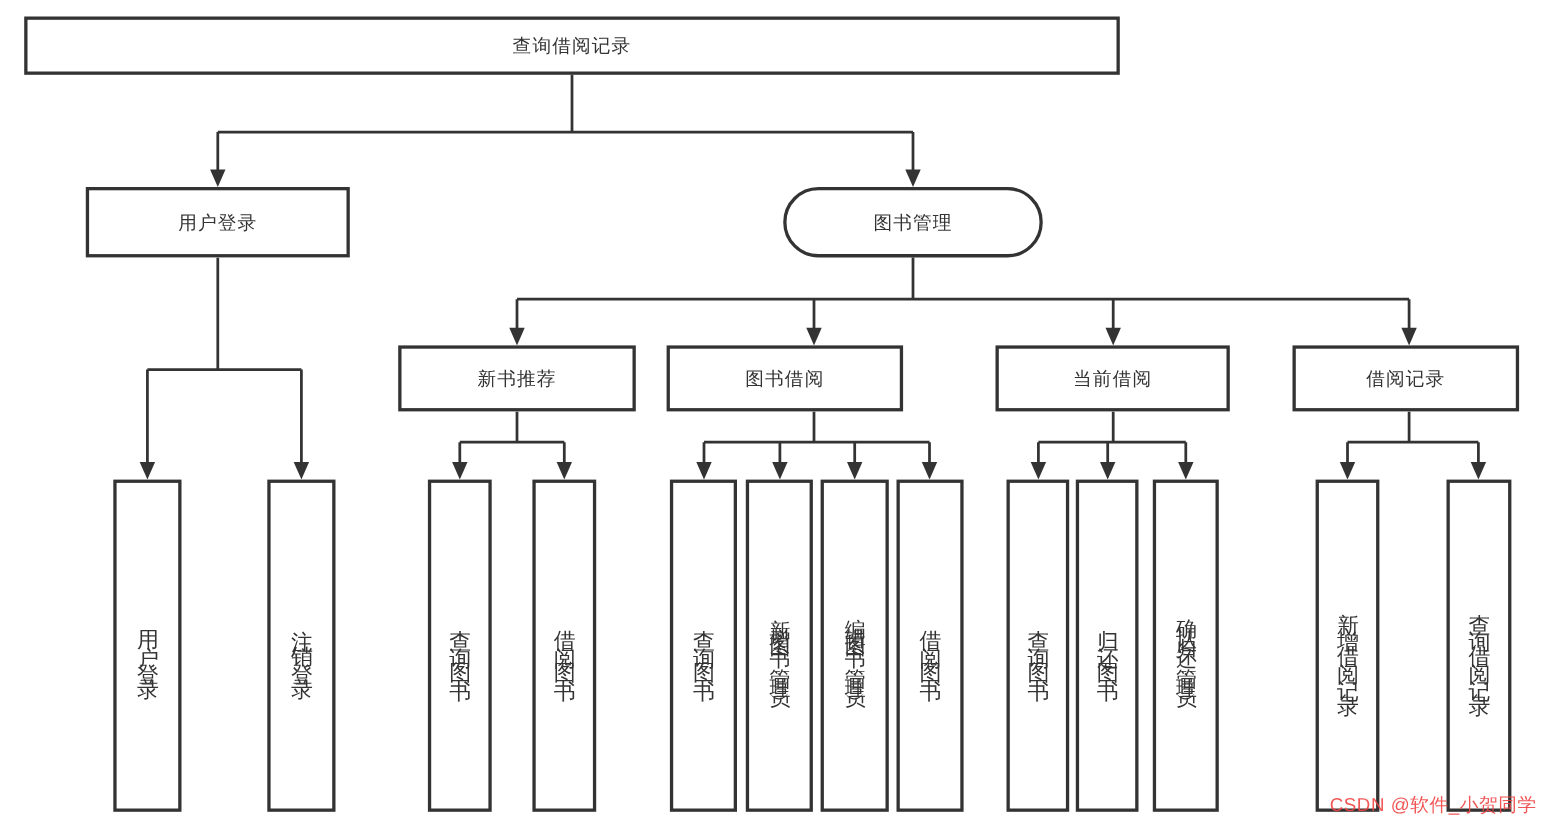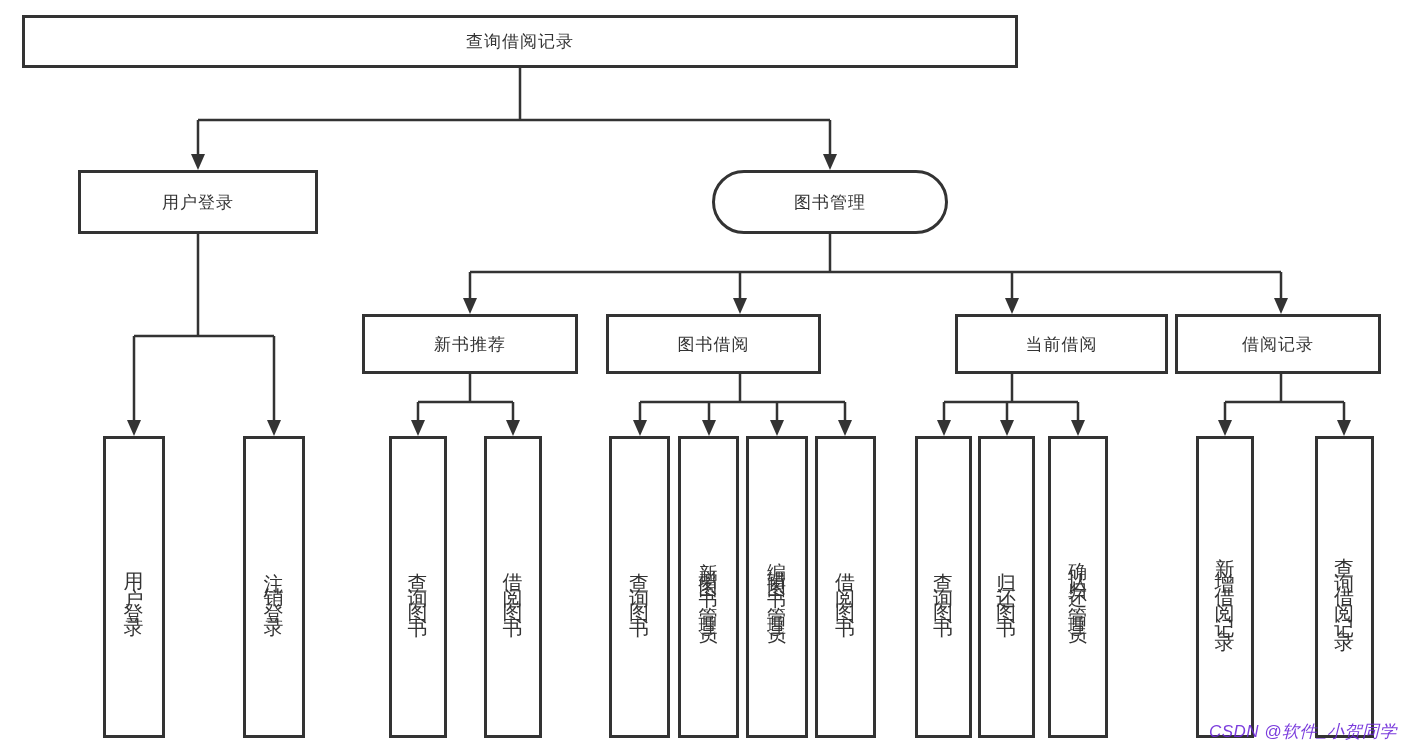--- a/index.html
+++ b/index.html
@@ -118,7 +118,7 @@
 
   <div class="hnode" style="left:362px; top:314px; width:216px; height:60px;">新书推荐</div>
   <div class="hnode" style="left:606px; top:314px; width:215px; height:60px;">图书借阅</div>
-  <div class="hnode" style="left:955px; top:314px; width:213px; height:60px;">当前借阅</div>
+  <div class="hnode" style="left:905px; top:314px; width:213px; height:60px;">当前借阅</div>
   <div class="hnode" style="left:1175px; top:314px; width:206px; height:60px;">借阅记录</div>
 
   <div class="vnode" style="left:103px; top:436px; width:62px; height:302px;">

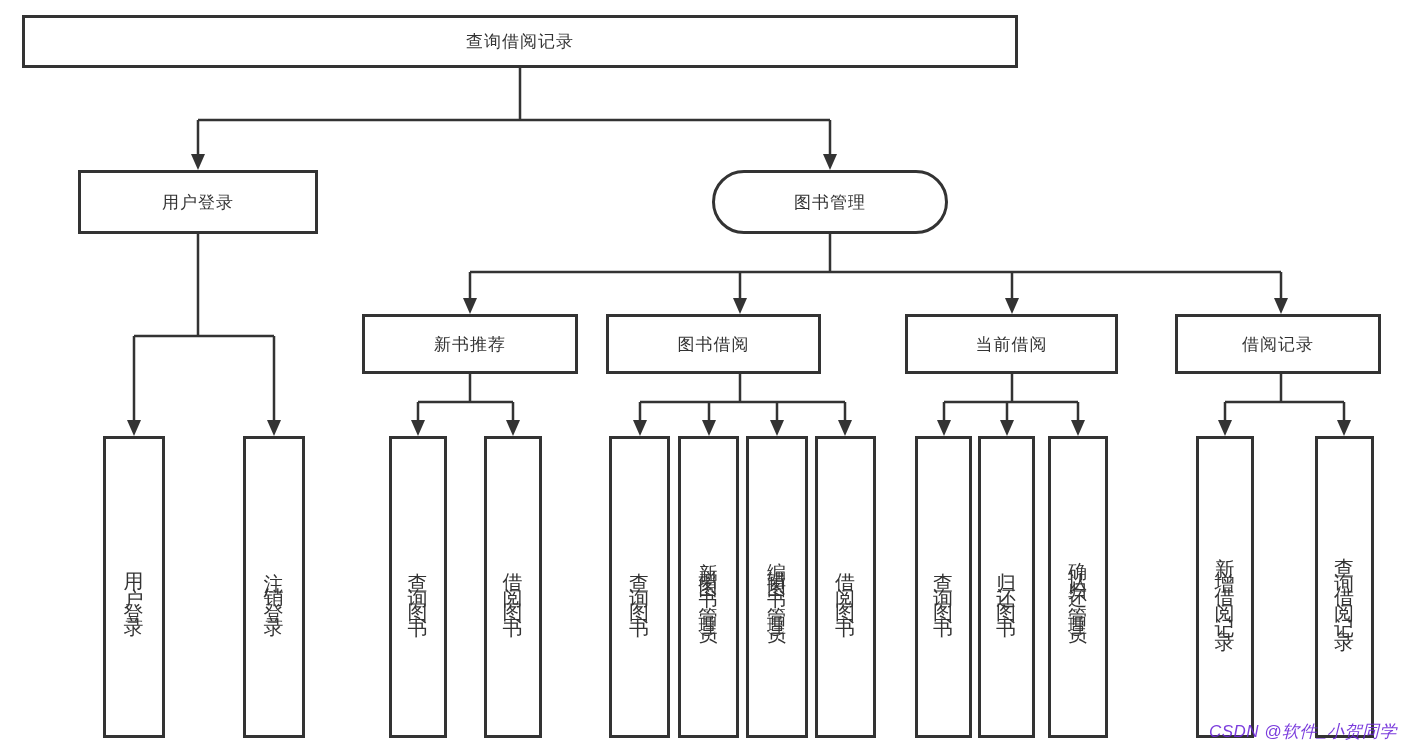--- a/index.html
+++ b/index.html
@@ -55,12 +55,11 @@
     right: 8px;
     bottom: 4px;
     font-size: 17px;
-    color: #6d28d9;
+    color: #ef4444;
     opacity: 0.9;
     letter-spacing: 0.5px;
     z-index: 5;
     white-space: nowrap;
-    font-style: italic;
   }
 </style>
 </head>

